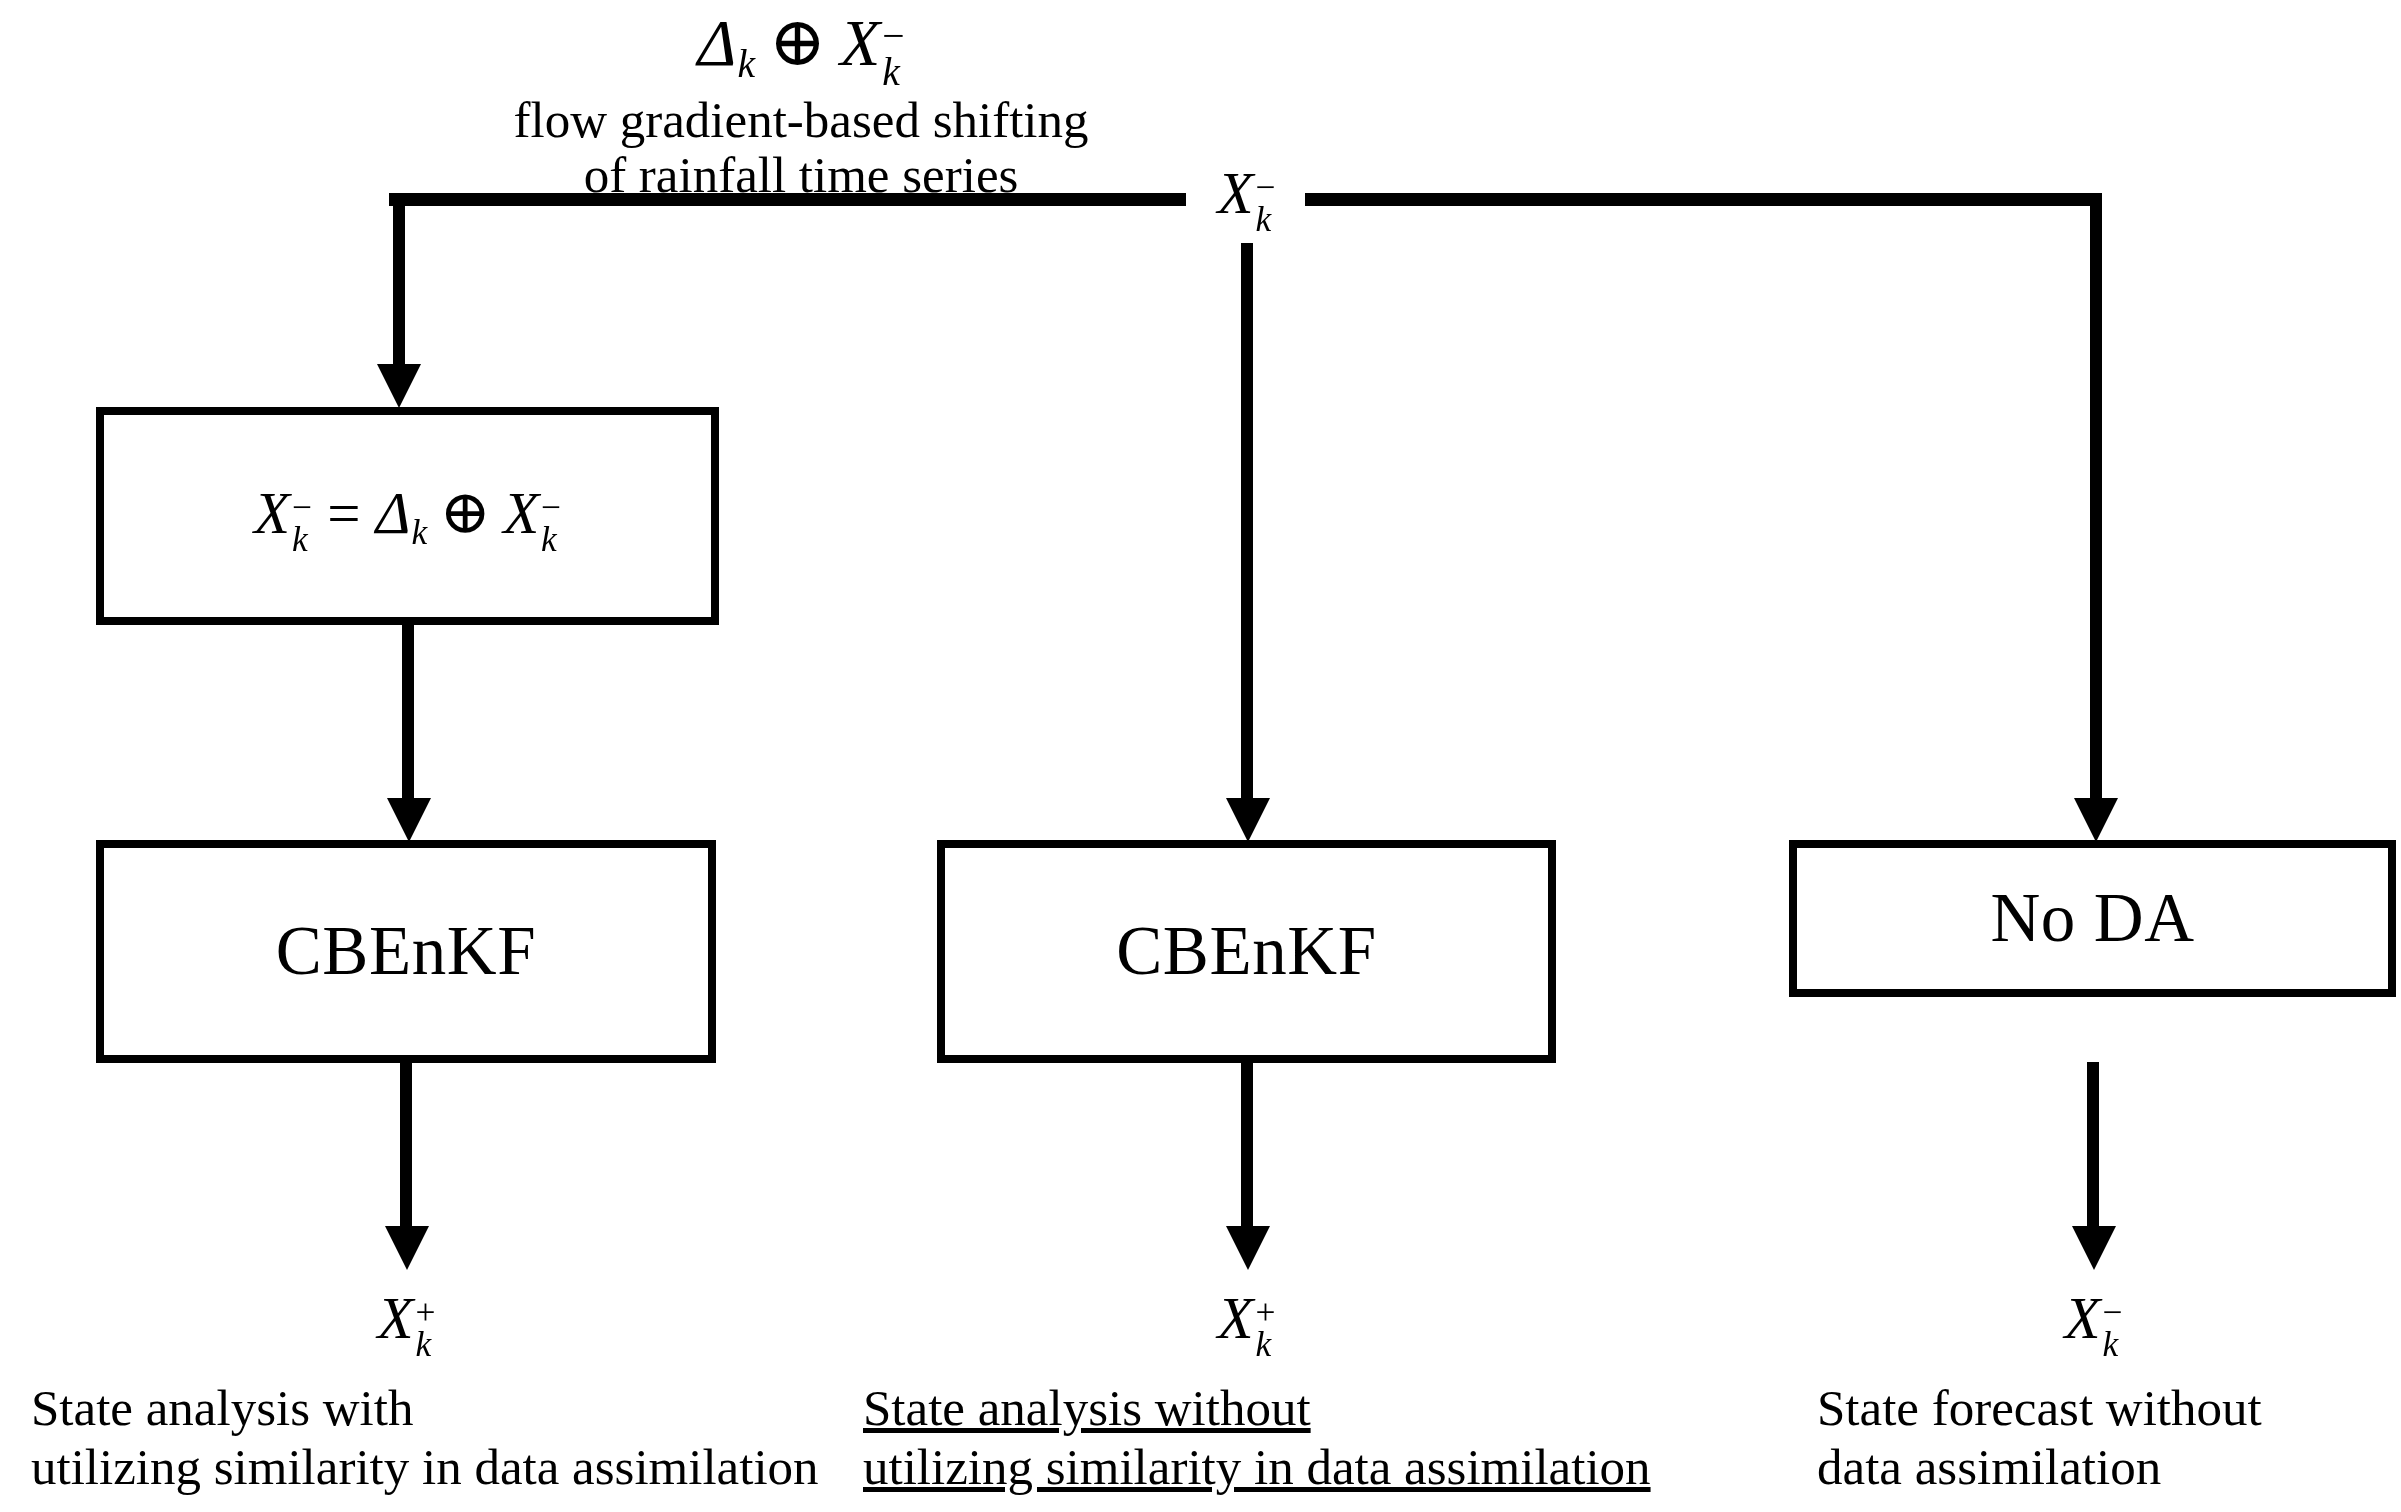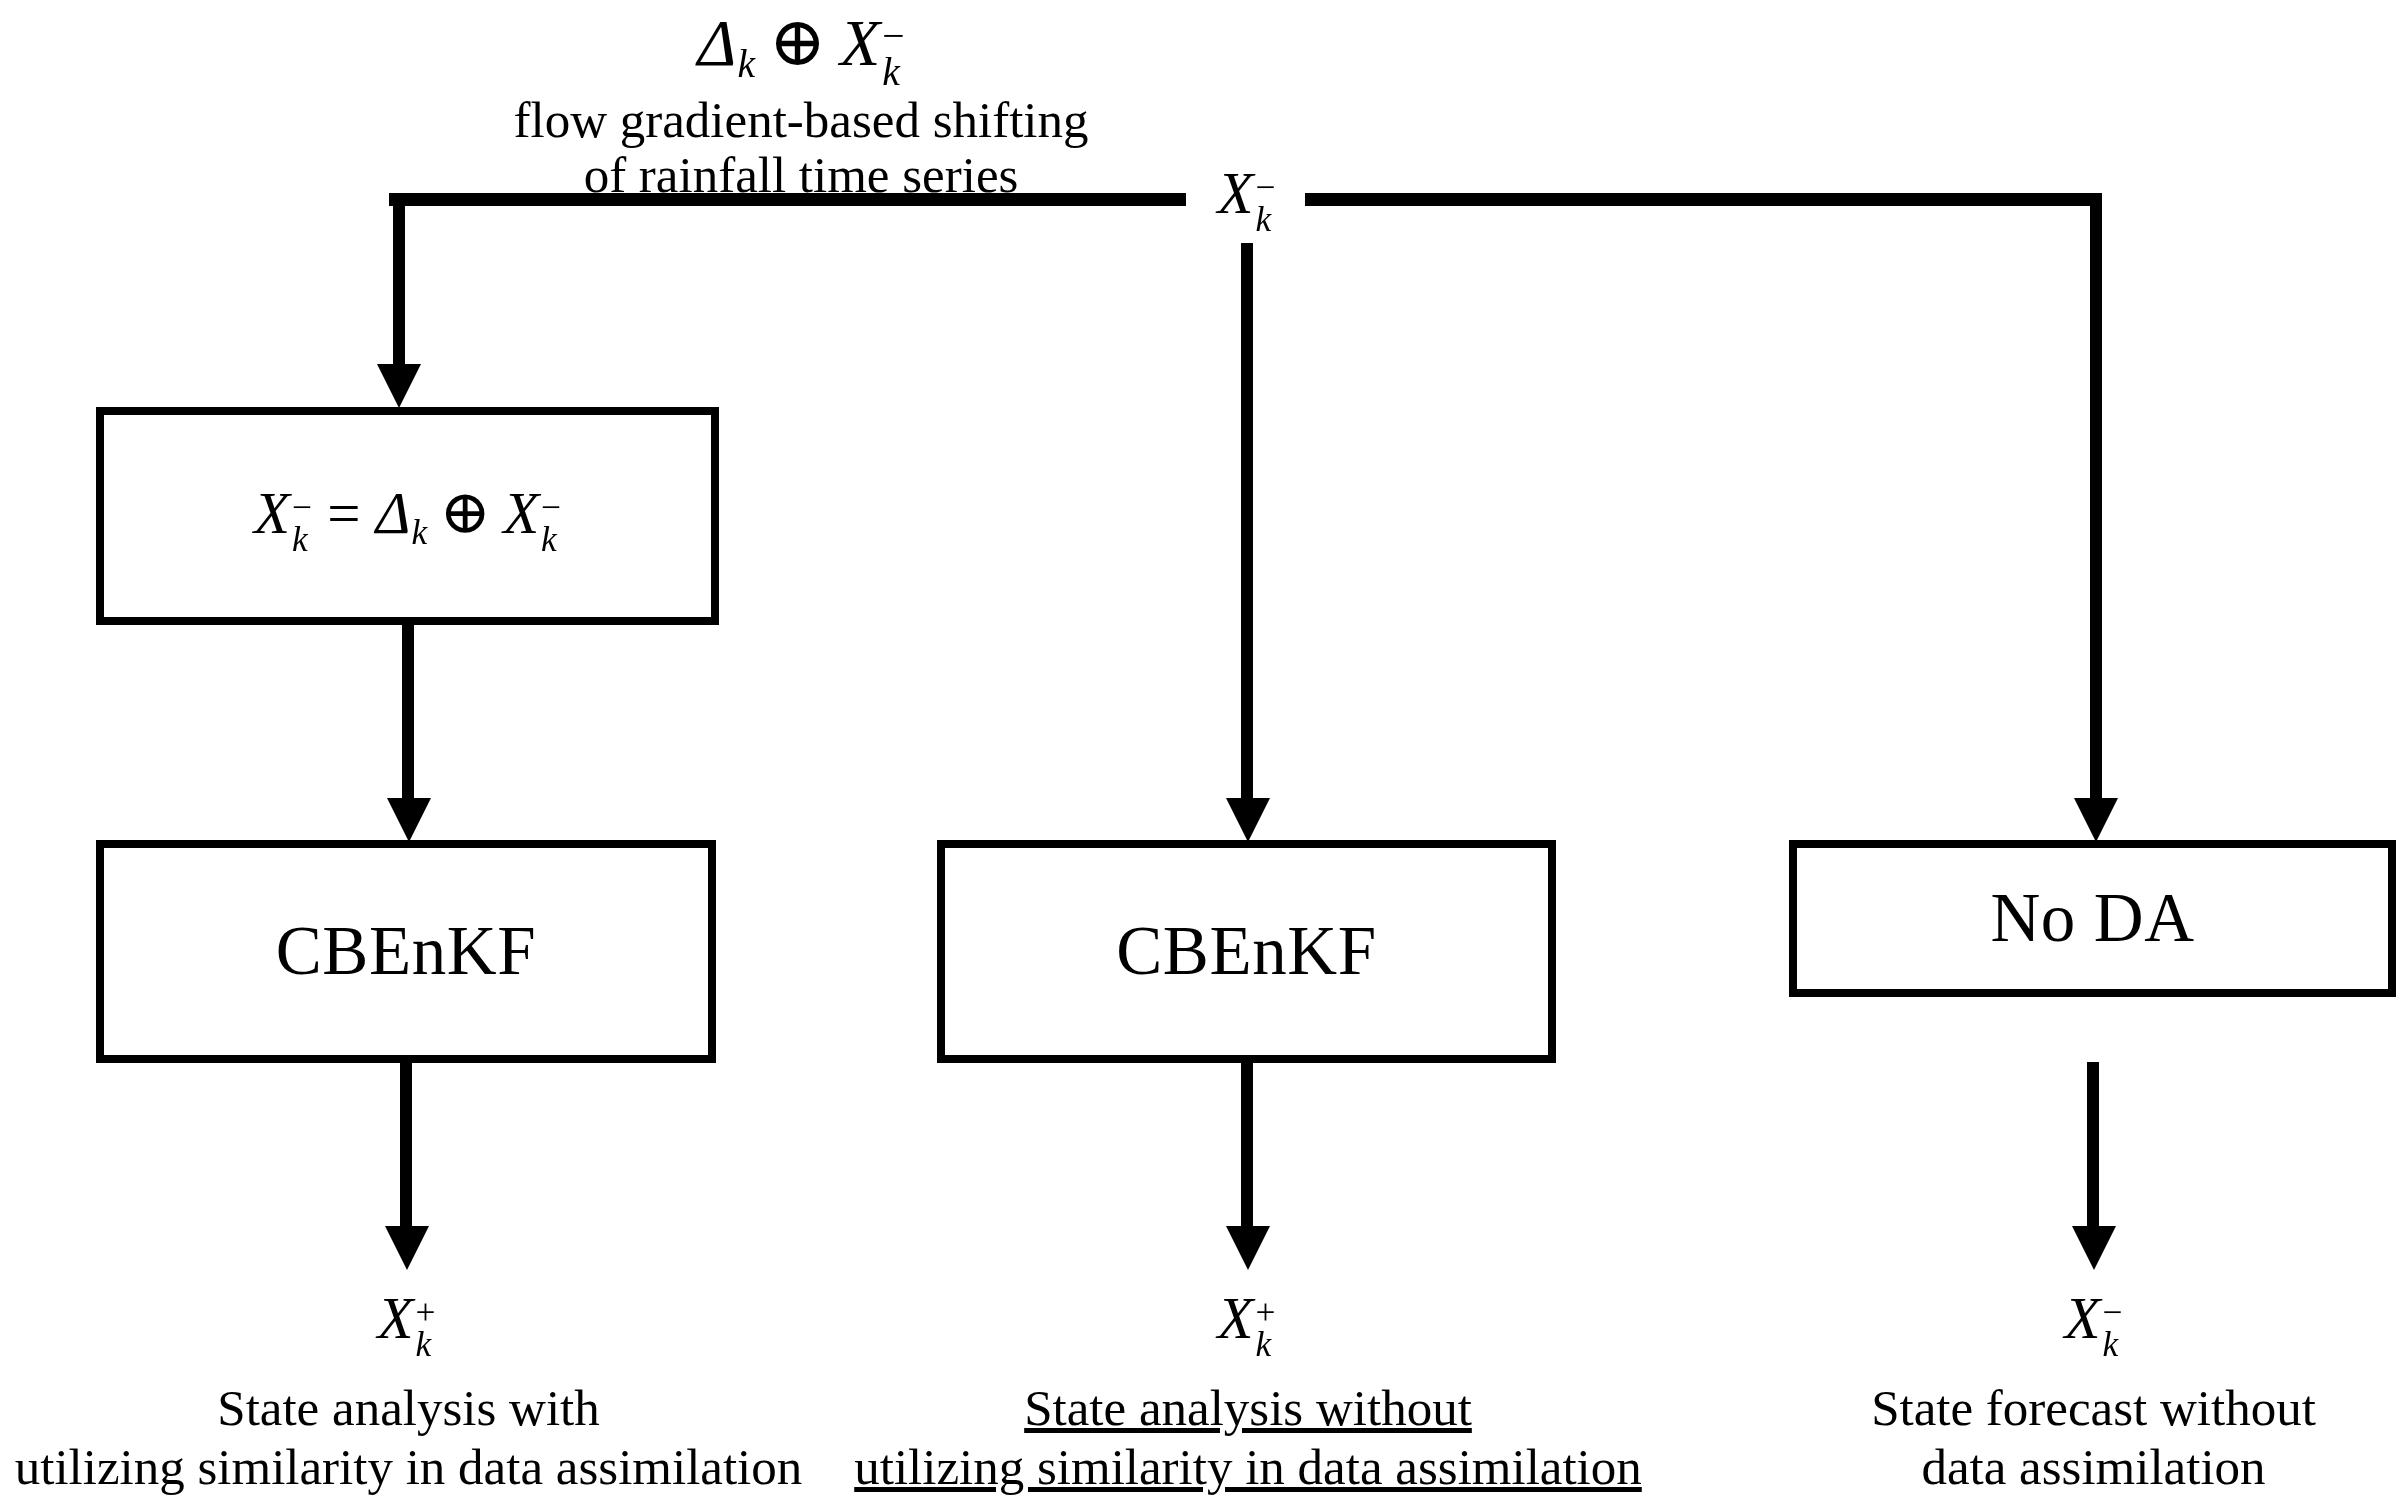--- a/index.html
+++ b/index.html
@@ -32,7 +32,7 @@
   .topnote { position:absolute; left:446px; top:3.9px; width:710px; text-align:center; }
   .mathline { font-size:66px; line-height:1.12; margin-bottom:2.6px; }
   .note-line { font-size:51px; line-height:1.08; }
-  .caption { position:absolute; text-align:center; font-size:51px; line-height:1.16; }
+  .caption { position:absolute; text-align:left; font-size:51px; line-height:1.16;margin-left:31px; }
   .symlabel { position:absolute; text-align:center; font-size:59px; }
   .eq { font-size:59px; white-space:nowrap; }
 

